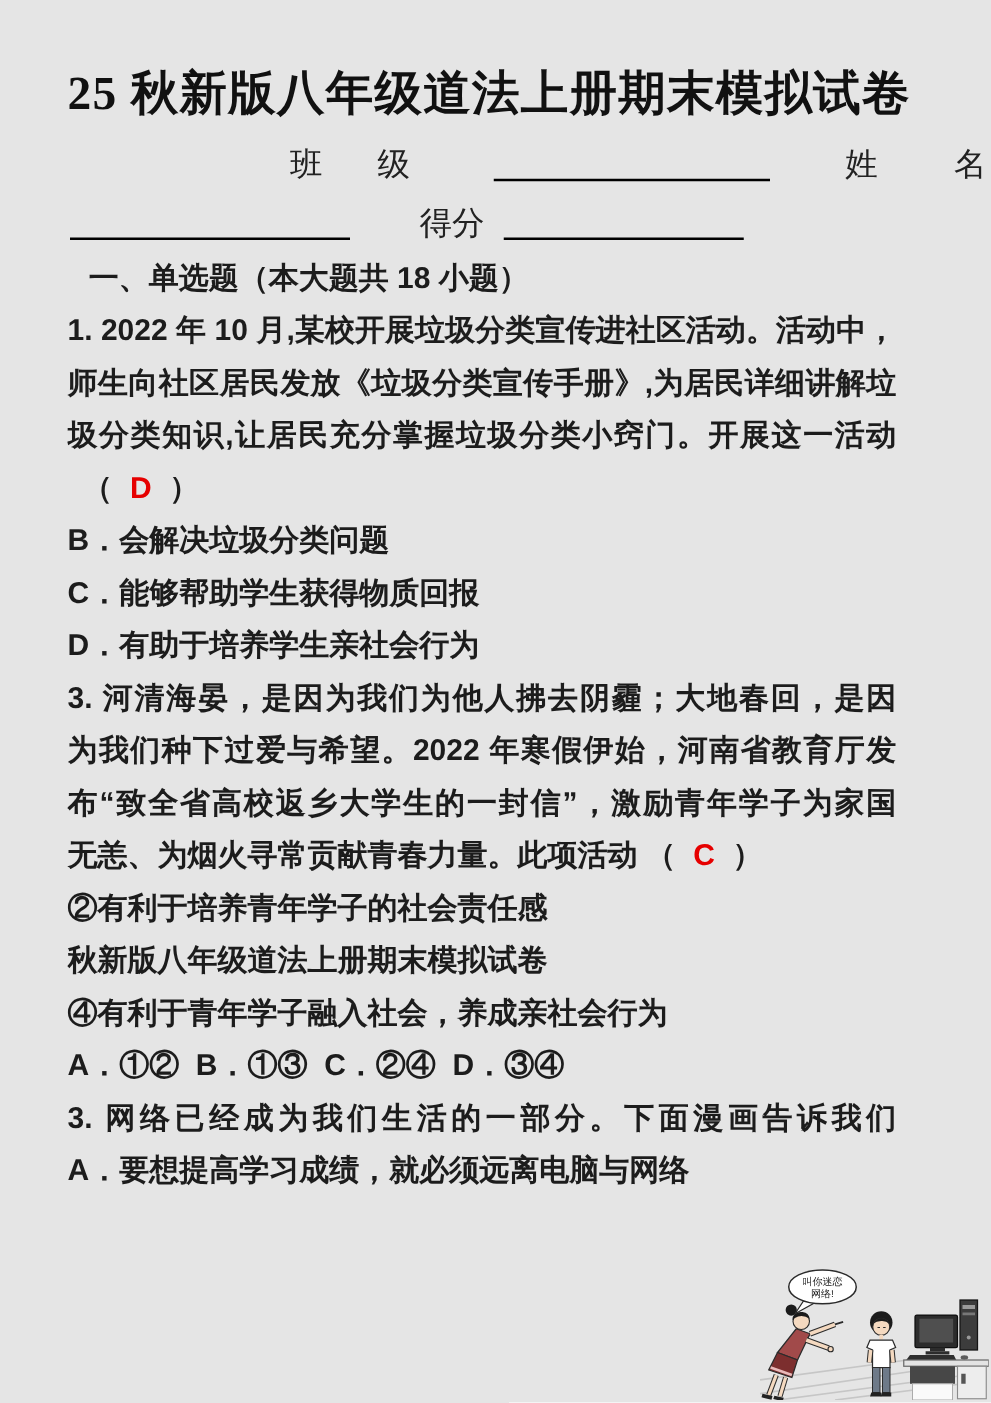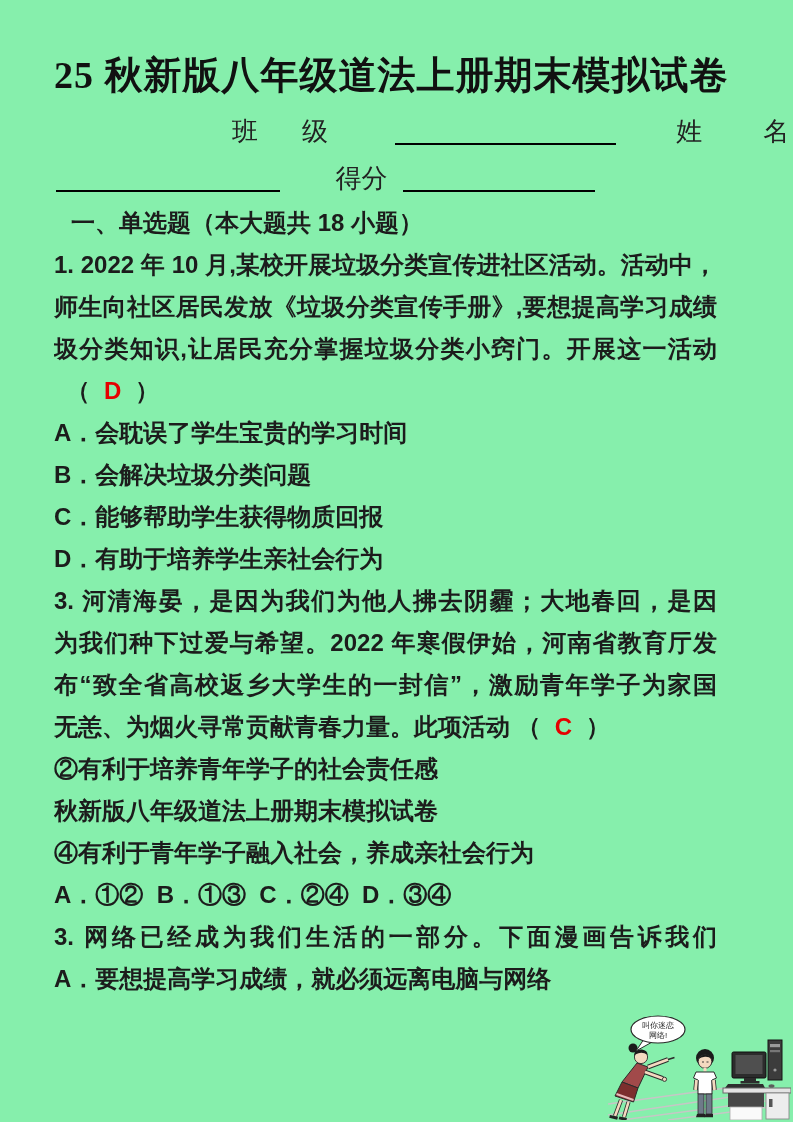--- a/index.html
+++ b/index.html
@@ -8,7 +8,7 @@
     width:793px; height:1122px;
     box-sizing:border-box;
     padding:40px 76px 0 54px;
-    background:#86efac;
+    background:#e5e5e5;
     overflow:hidden;
     font-family:"Liberation Sans", sans-serif;
     color:#1c1c1c;

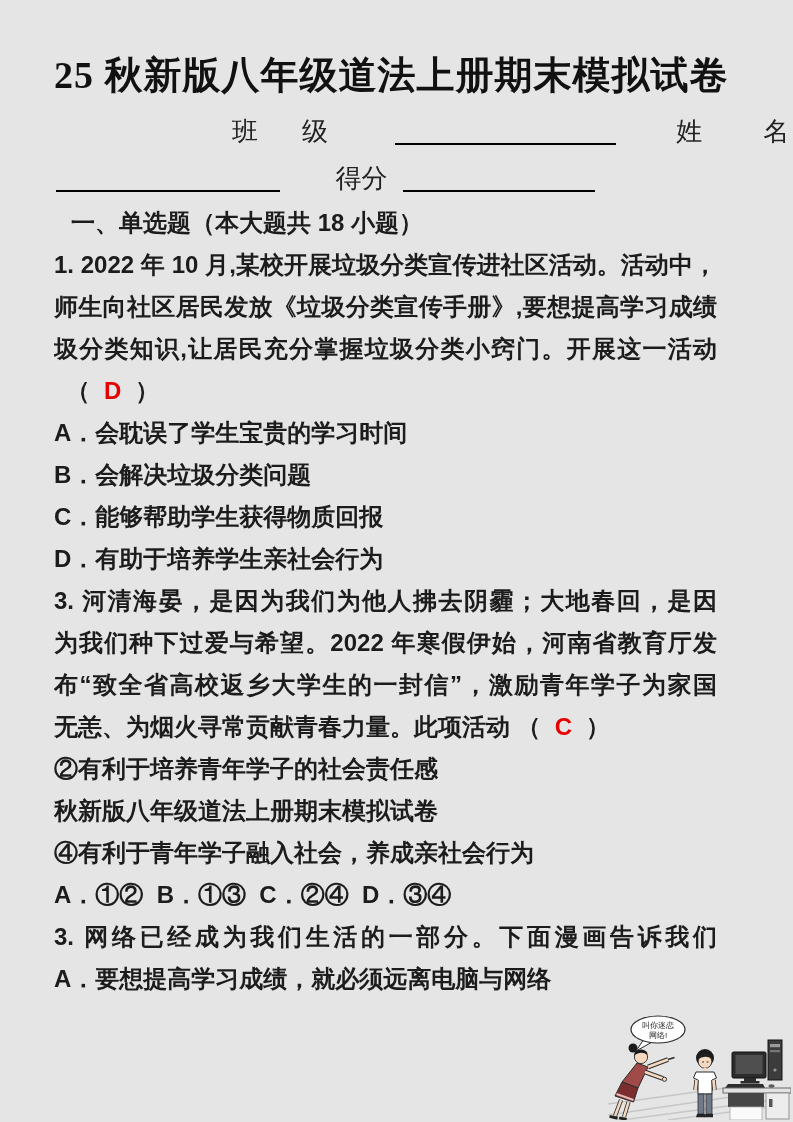--- a/index.html
+++ b/index.html
@@ -98,7 +98,7 @@
 
     <div>
       <div class="jline">1. 2022 年 10 月,某校开展垃圾分类宣传进社区活动。活动中，</div>
-      <div class="jline">师生向社区居民发放《垃圾分类宣传手册》,要想提高学习成绩</div>
+      <div class="jline">师生向社区居民发放《垃圾分类宣传手册》,为居民详细讲解垃</div>
       <div class="jline">圾分类知识,让居民充分掌握垃圾分类小窍门。开展这一活动</div>
       <div class="ansline"><span>（</span><span class="answer-letter" style="color: rgb(230, 0, 0);">D</span><span>）</span></div>
       <div class="opt">A．会耽误了学生宝贵的学习时间</div>

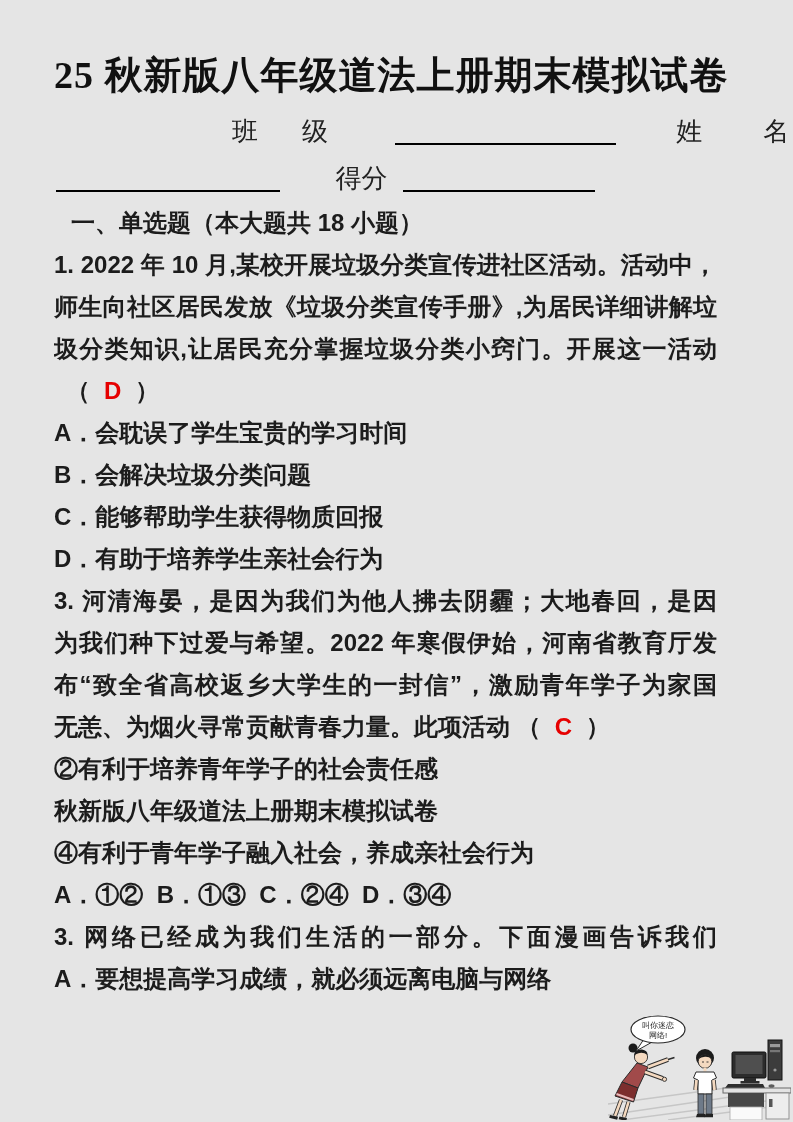--- a/index.html
+++ b/index.html
@@ -101,7 +101,6 @@
       <div class="jline">师生向社区居民发放《垃圾分类宣传手册》,为居民详细讲解垃</div>
       <div class="jline">圾分类知识,让居民充分掌握垃圾分类小窍门。开展这一活动</div>
       <div class="ansline"><span>（</span><span class="answer-letter" style="color: rgb(230, 0, 0);">D</span><span>）</span></div>
-      <div class="opt">A．会耽误了学生宝贵的学习时间</div>
       <div class="opt">B．会解决垃圾分类问题</div>
       <div class="opt">C．能够帮助学生获得物质回报</div>
       <div class="opt">D．有助于培养学生亲社会行为</div>

